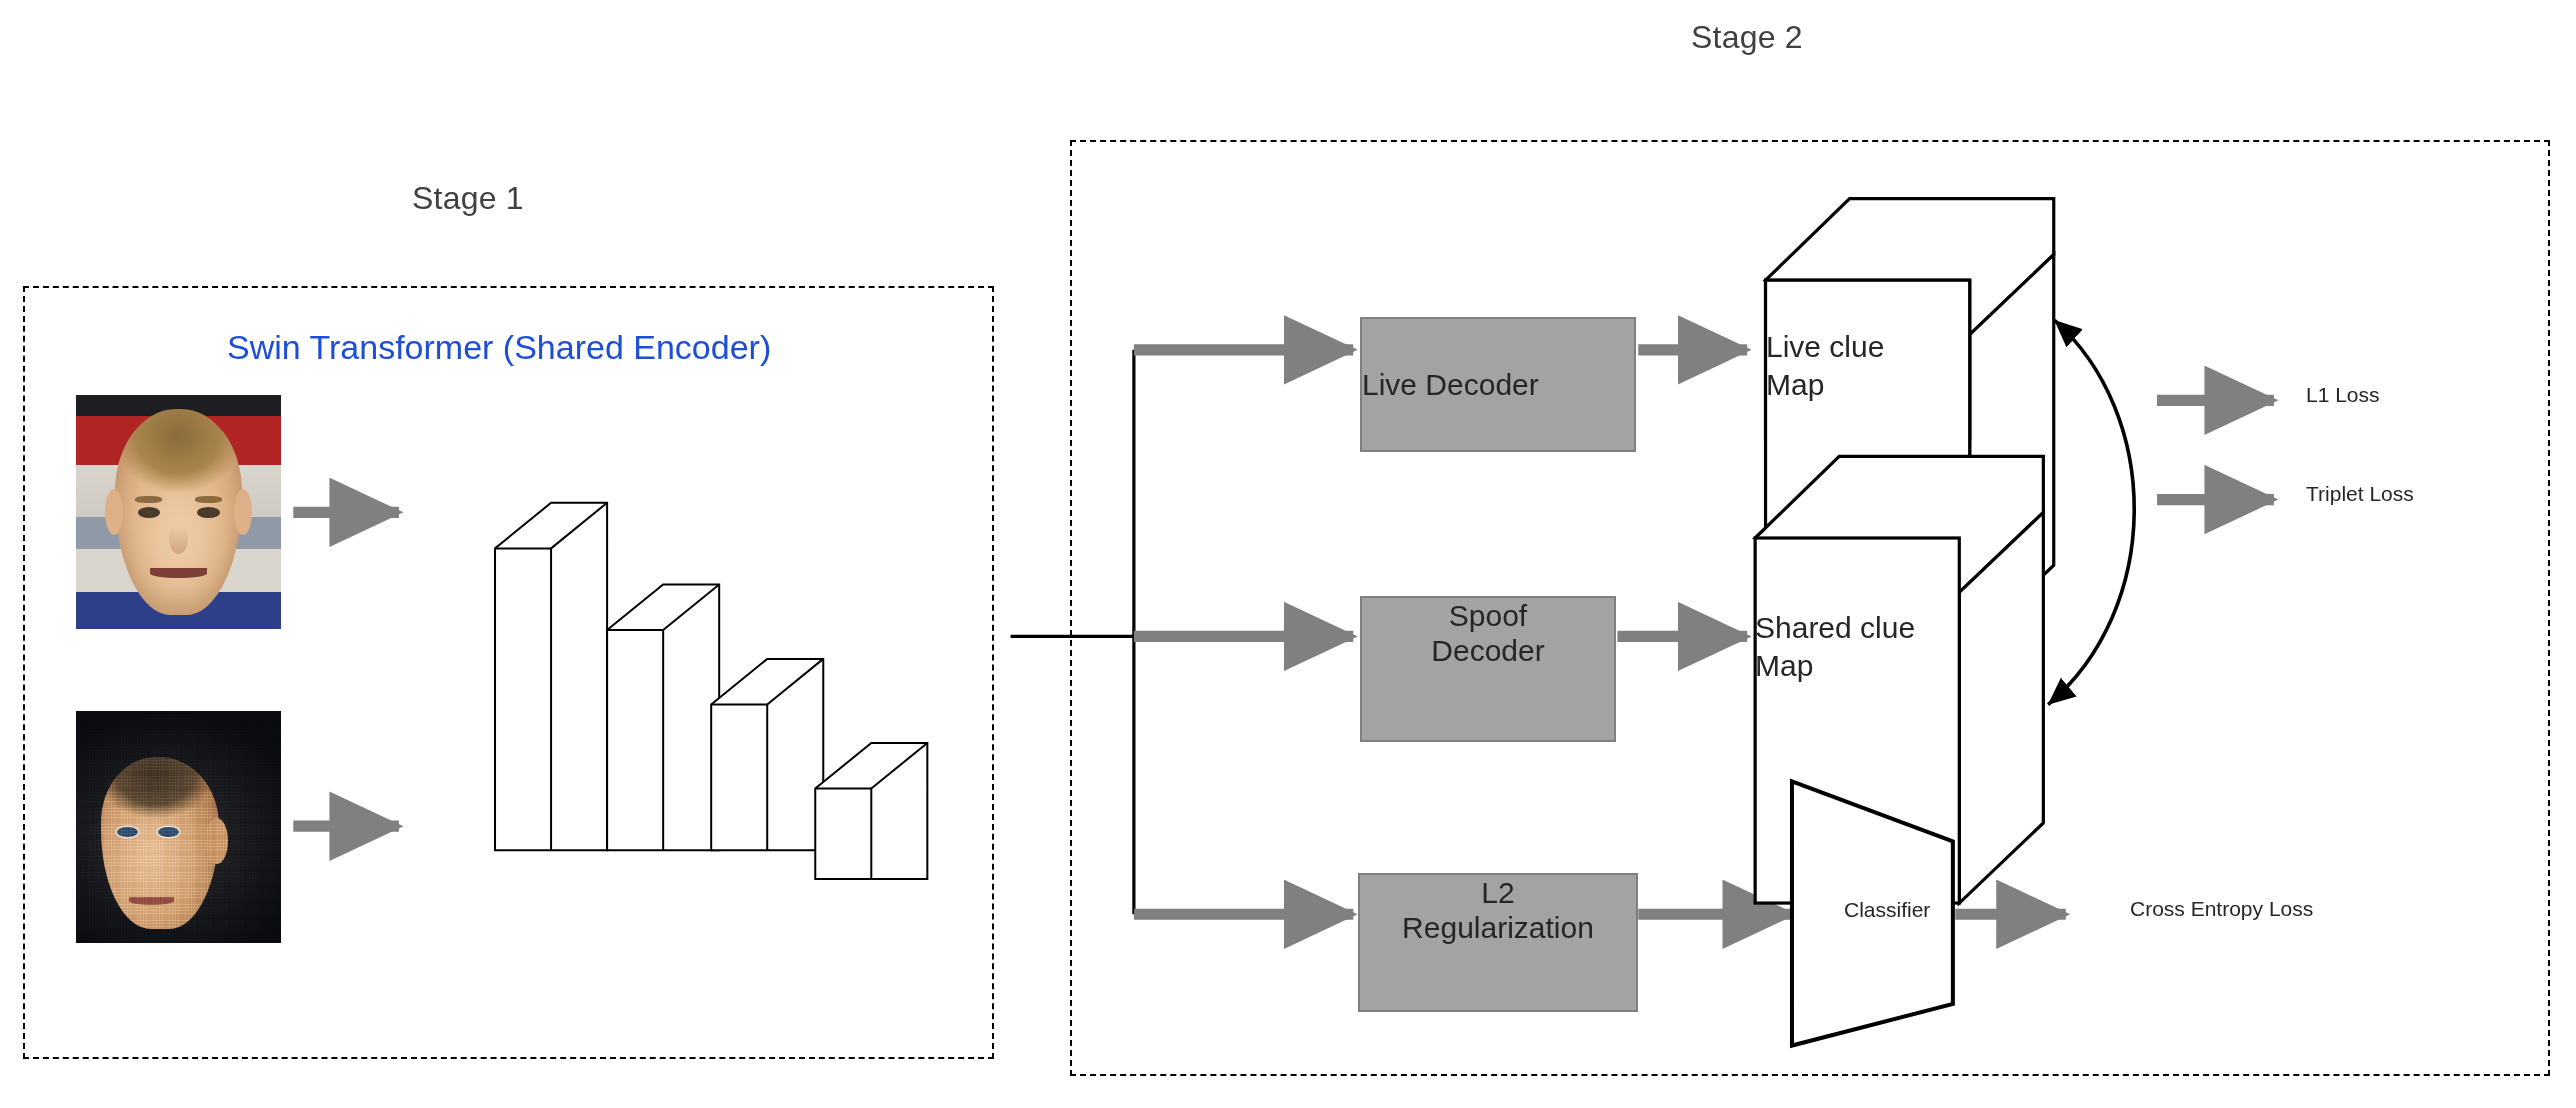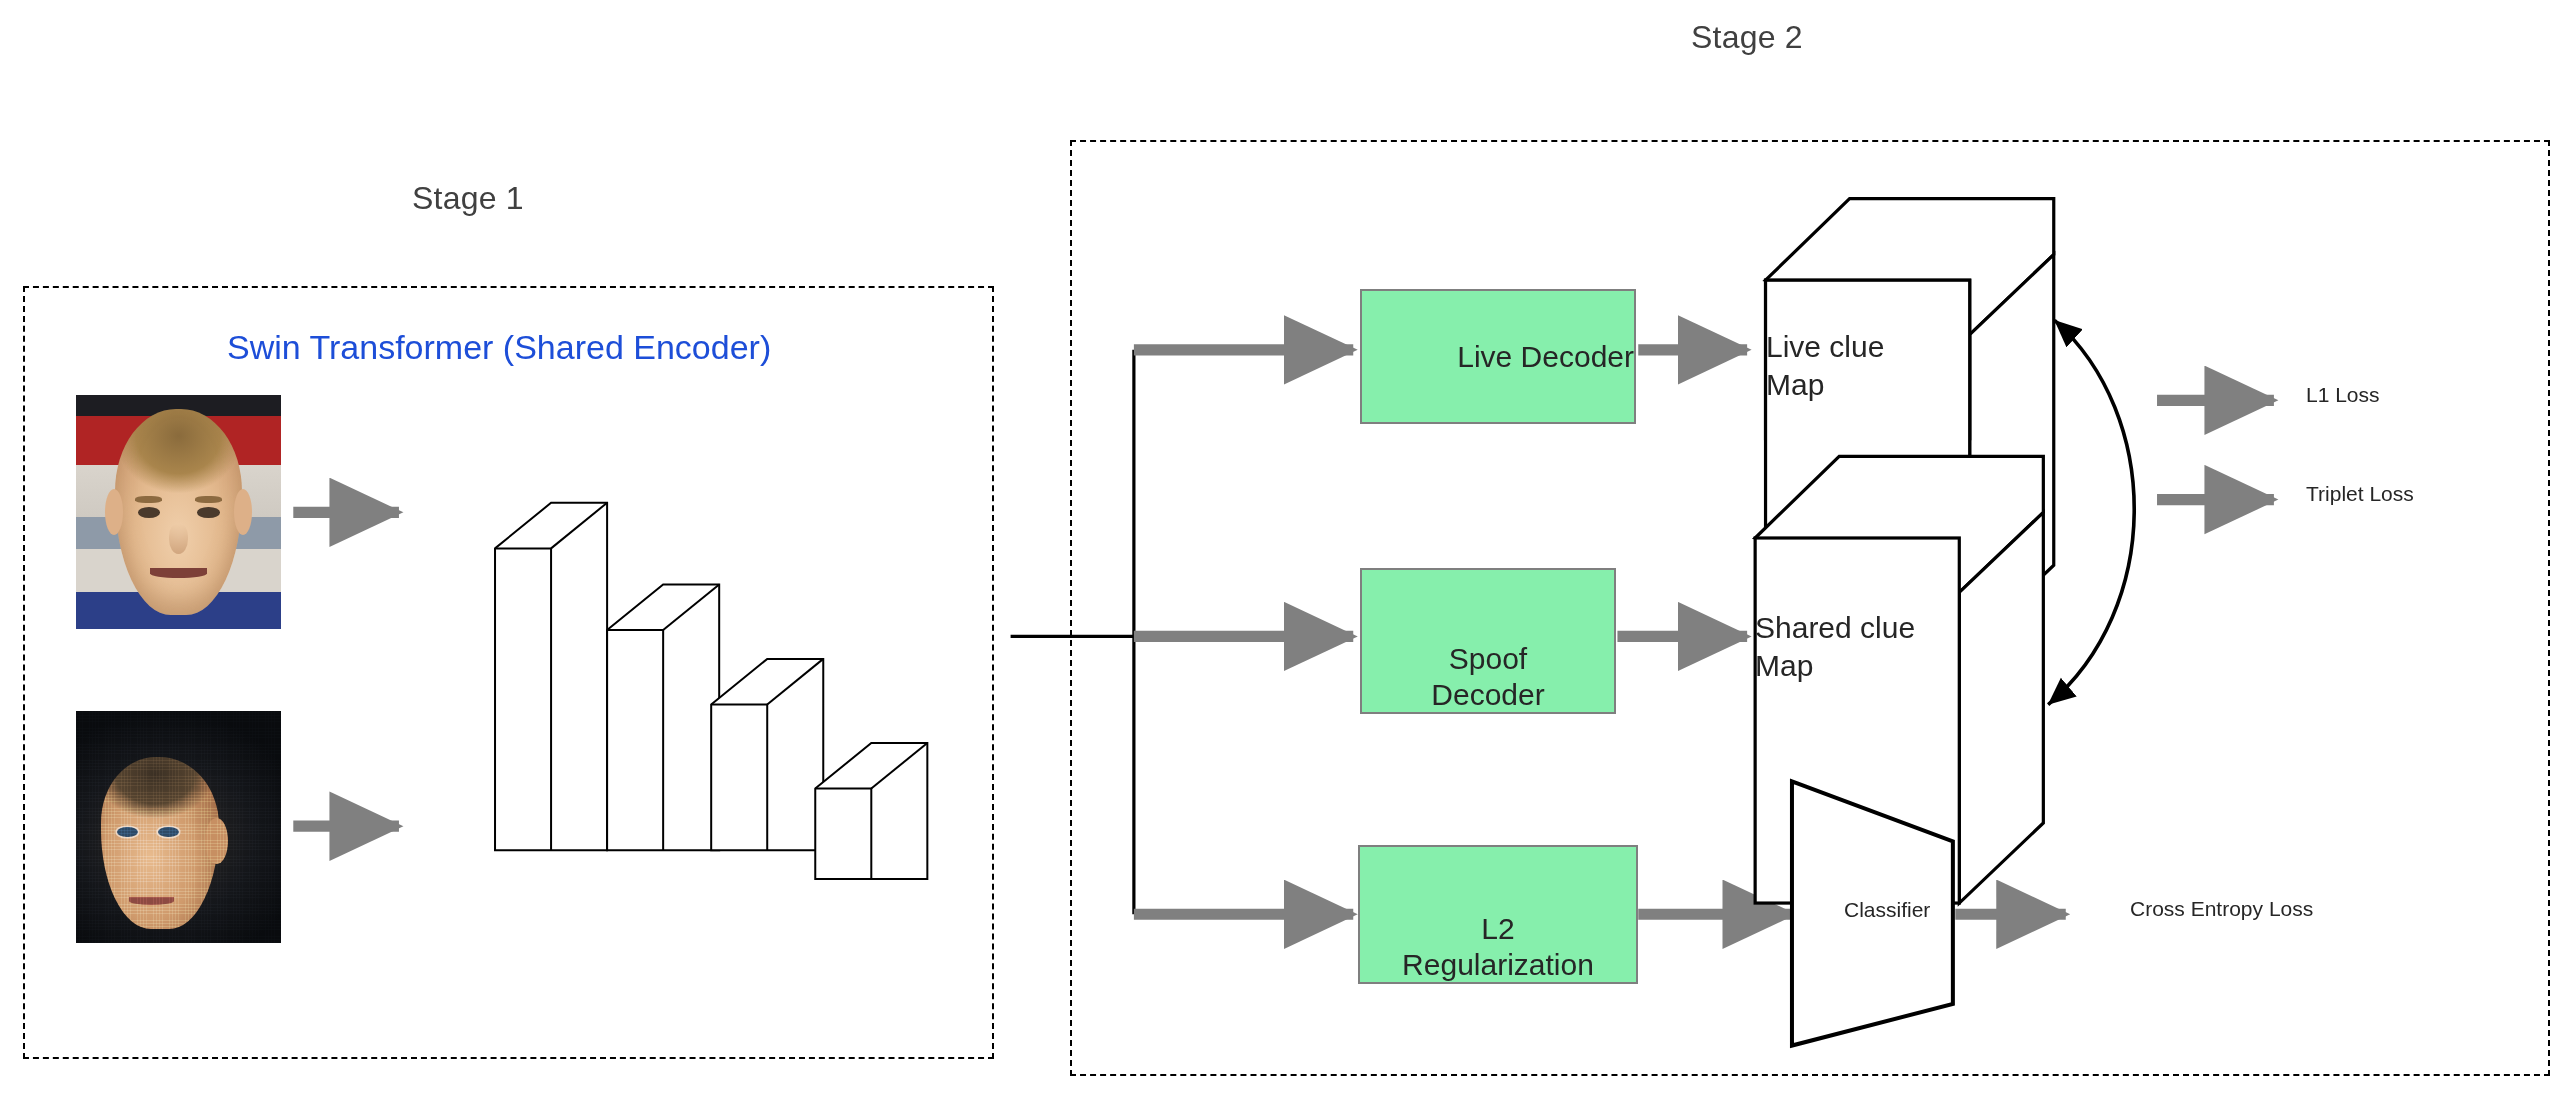--- a/index.html
+++ b/index.html
@@ -45,16 +45,17 @@
   .proc-box {
     position: absolute;
     border: 2.4px solid #7f7f7f;
-    background: #86efac;
+    background: #a3a3a3;
     box-sizing: border-box;
     display: flex;
     align-items: center;
-    justify-content: flex-end;
+    justify-content: flex-start;
     text-align: center;
     font-size: 30px;
     color: #262626;
     line-height: 1.18;
     z-index: 4;
+    margin-top: 28px;
   }
 
   

